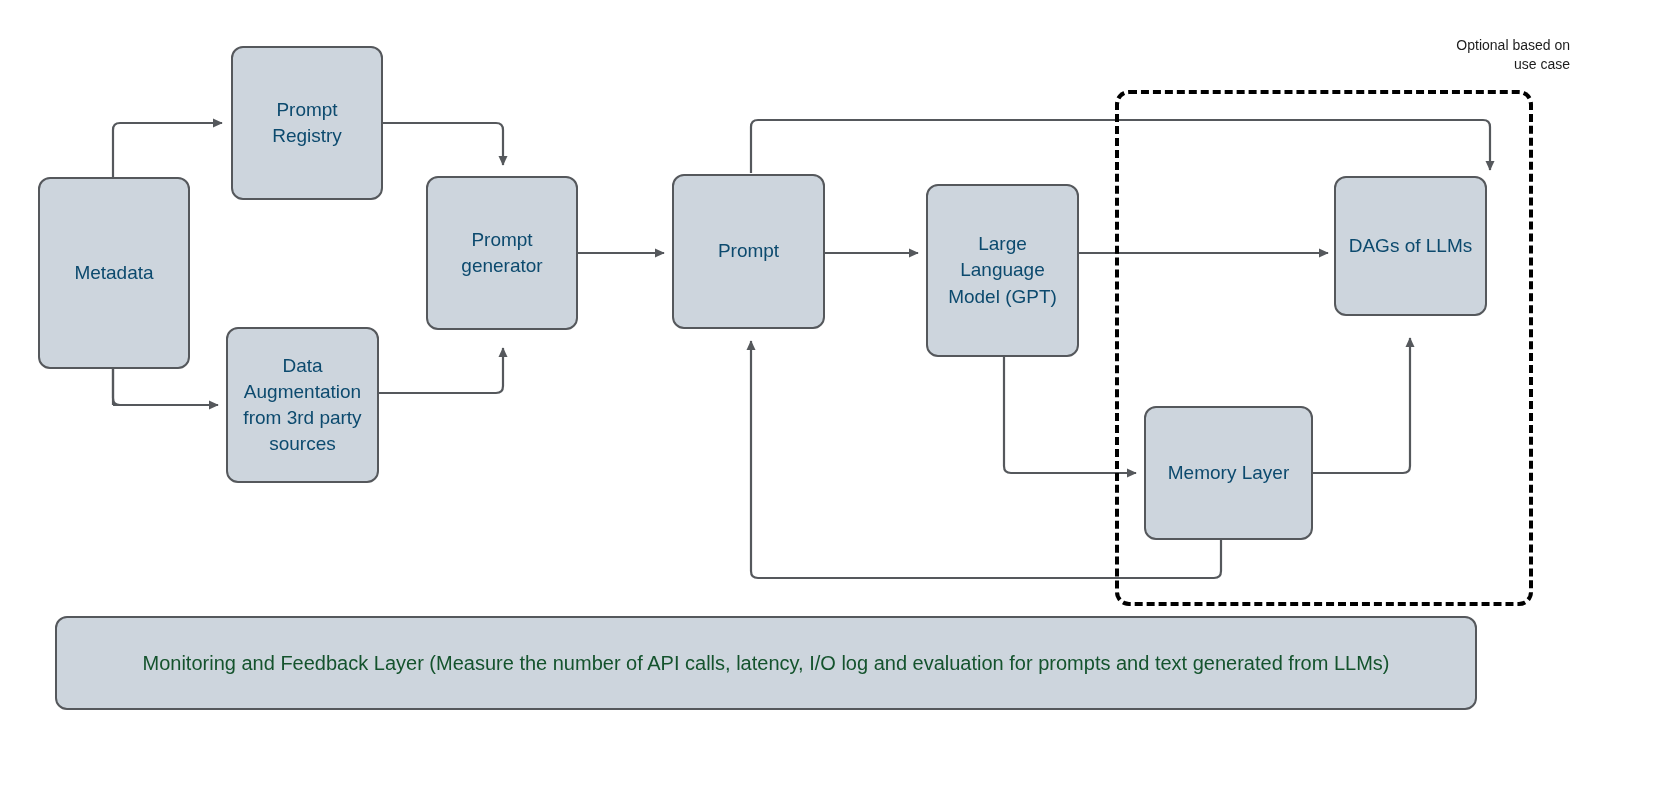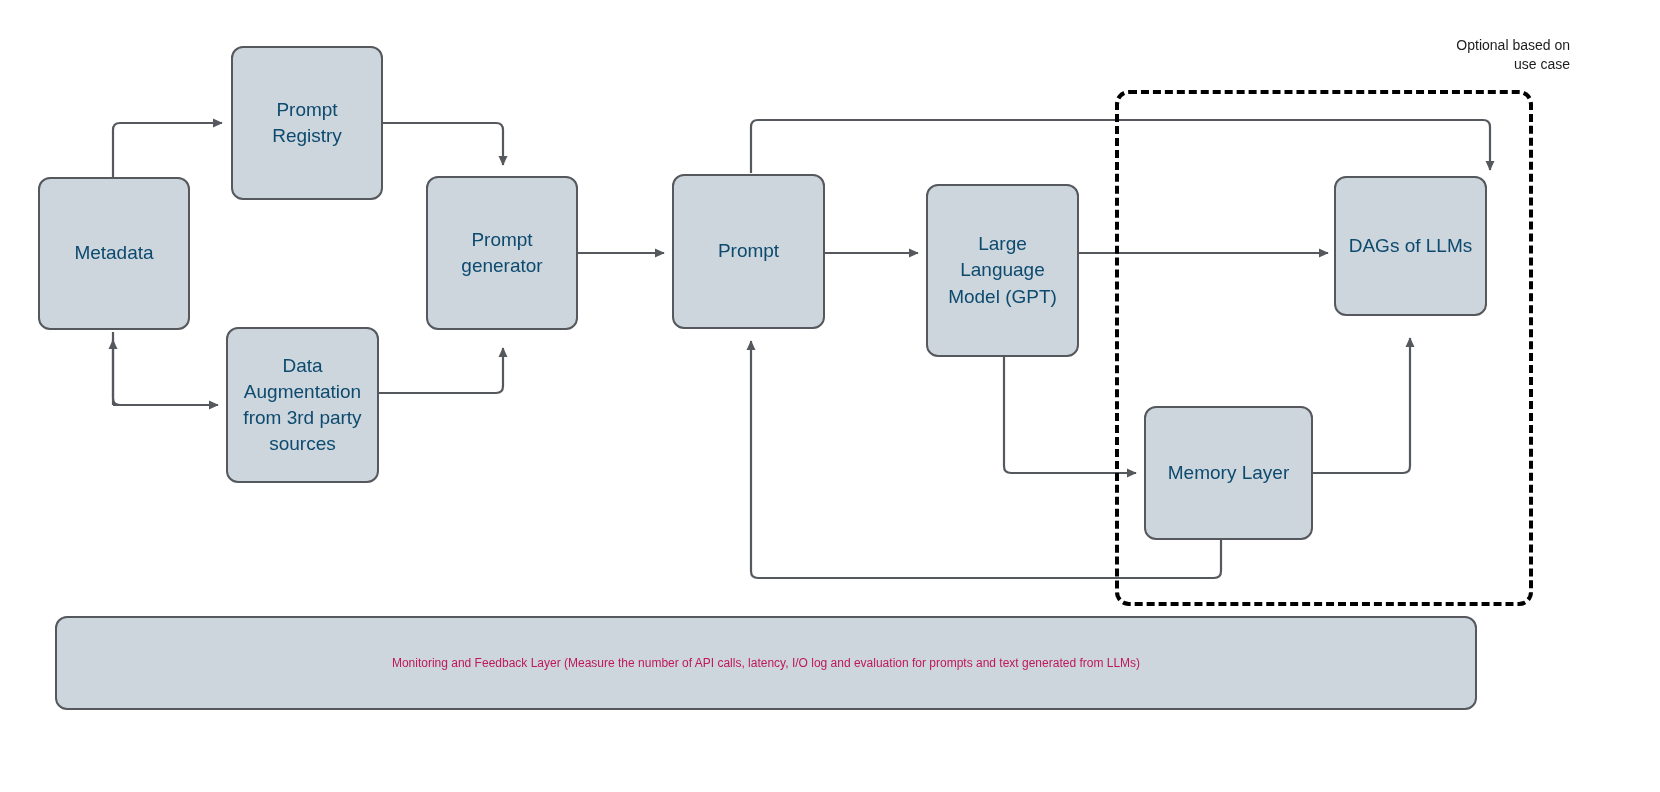--- a/index.html
+++ b/index.html
@@ -124,7 +124,7 @@
     </g>
   </svg>
 
-  <div class="node" style="left:38px; top:177px; width:152px; height:153px;">
+  <div class="node" style="left:38px; top:177px; width:152px; height:192px;">
     <span class="node-label">Metadata</span>
   </div>
 

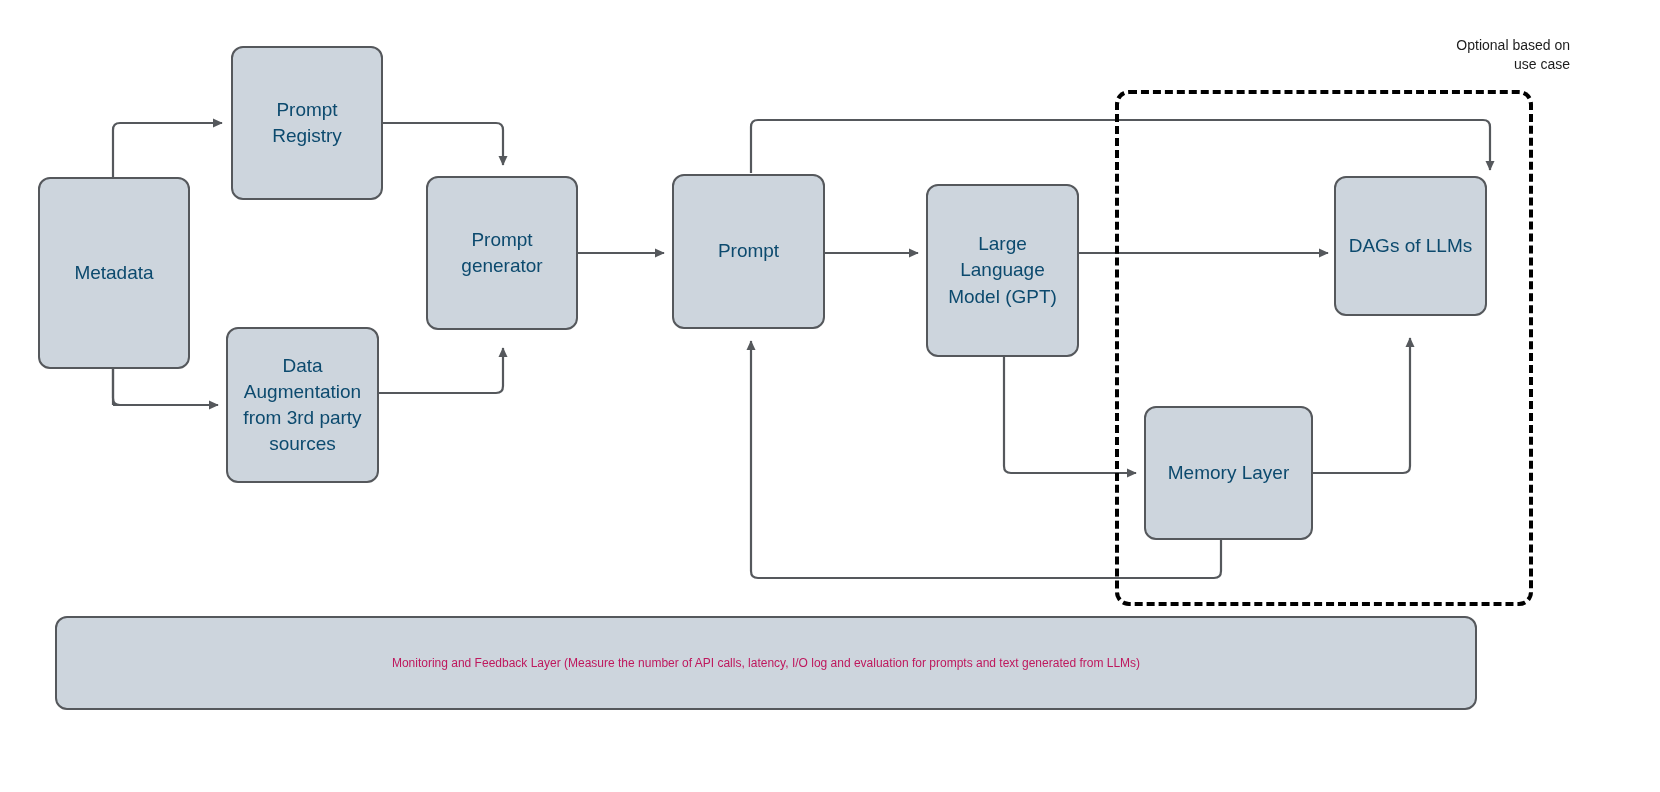--- a/index.html
+++ b/index.html
@@ -75,8 +75,8 @@
     z-index: 5;
   }
   .monitor-text {
-    font-size: 12px;
-    color: #be185d;
+    font-size: 20px;
+    color: #14532d;
   }
 </style>
 </head>

